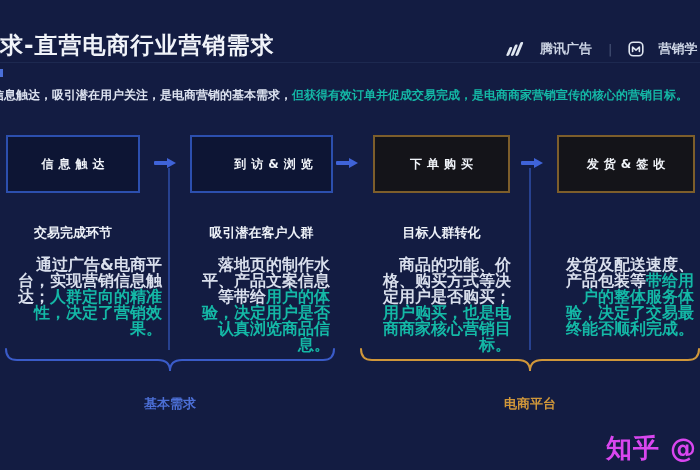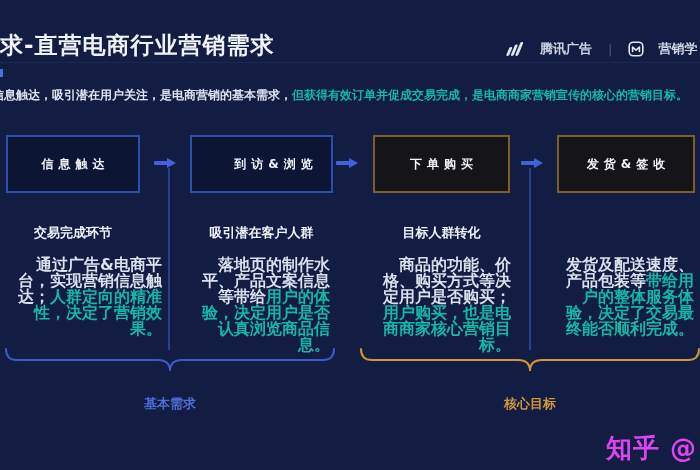--- a/index.html
+++ b/index.html
@@ -166,7 +166,7 @@
   </div>
 
   <div class="group-label label-basic">基本需求</div>
-  <div class="group-label label-core">核心目标</div>
+  <div class="group-label label-core">电商平台</div>
 
   <div class="watermark">知乎 @</div>
 

